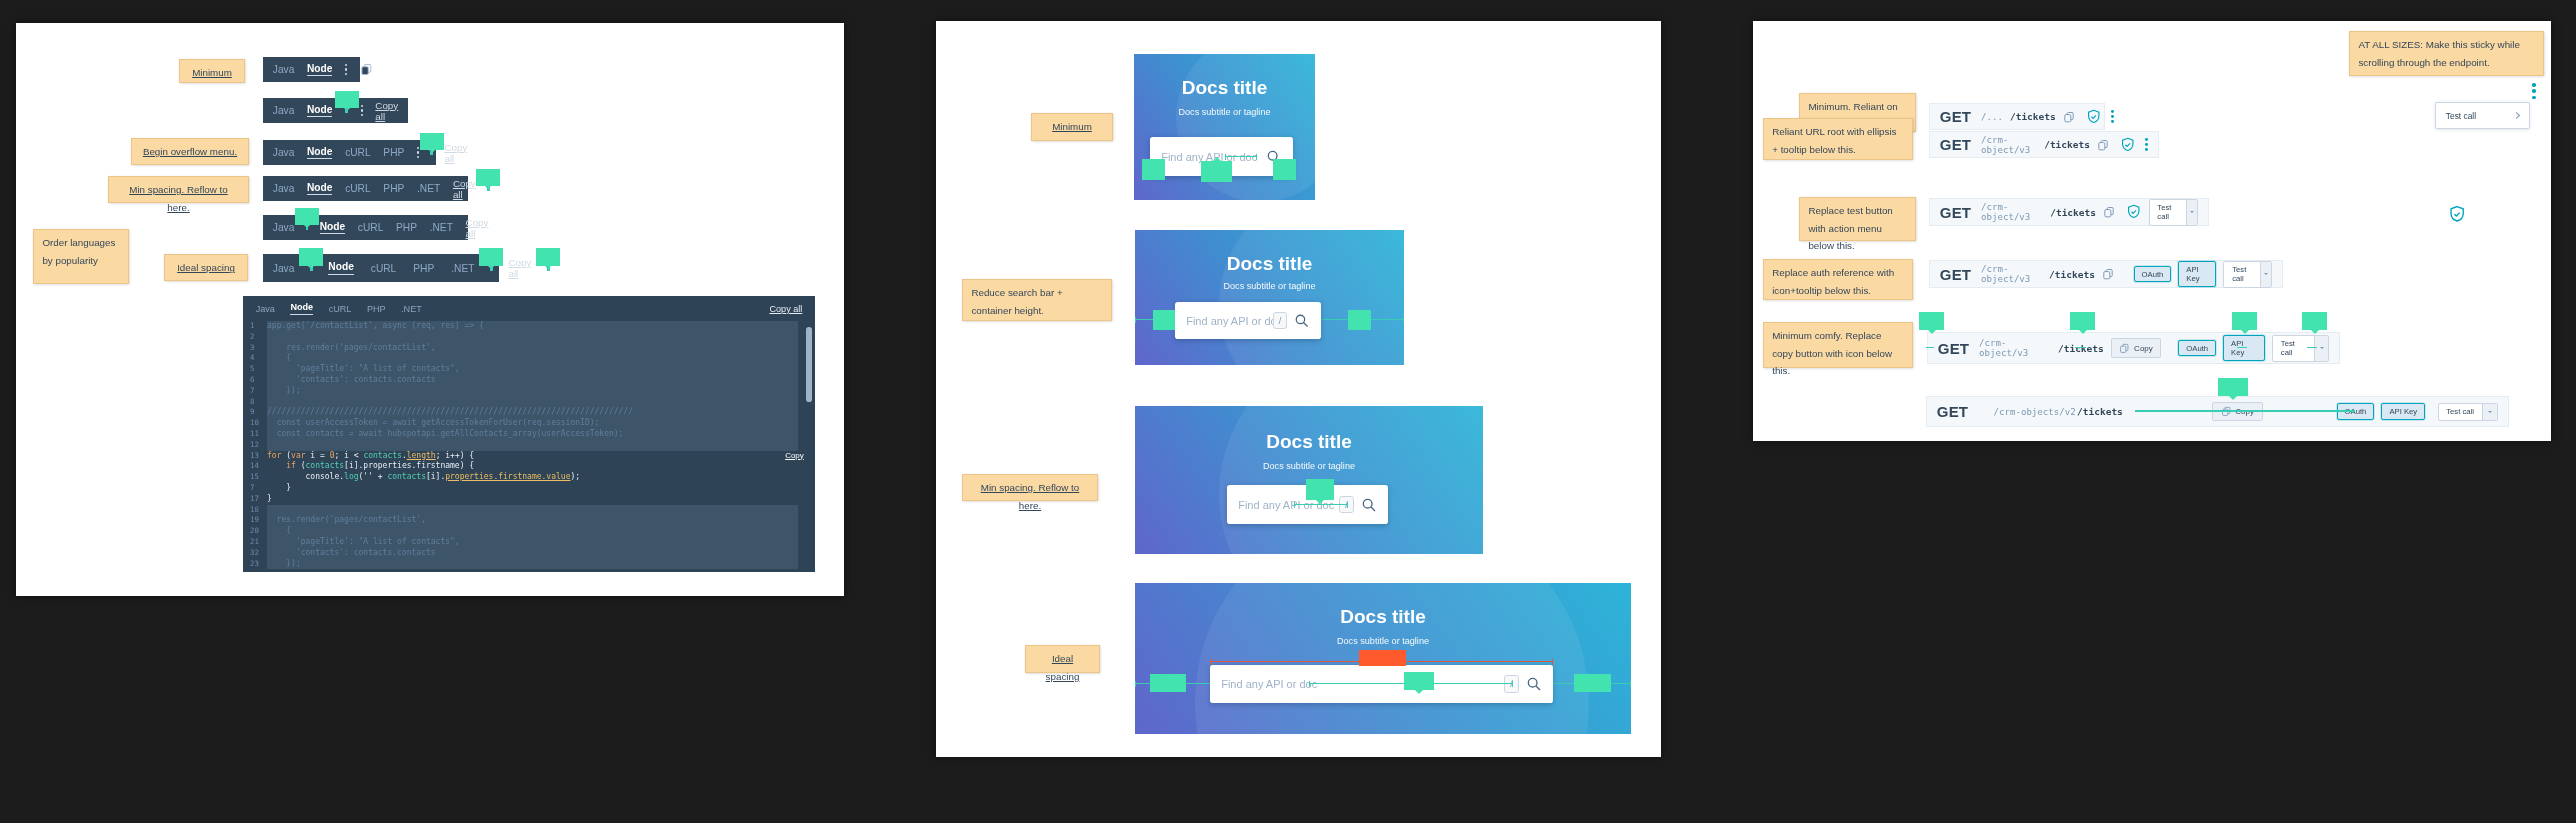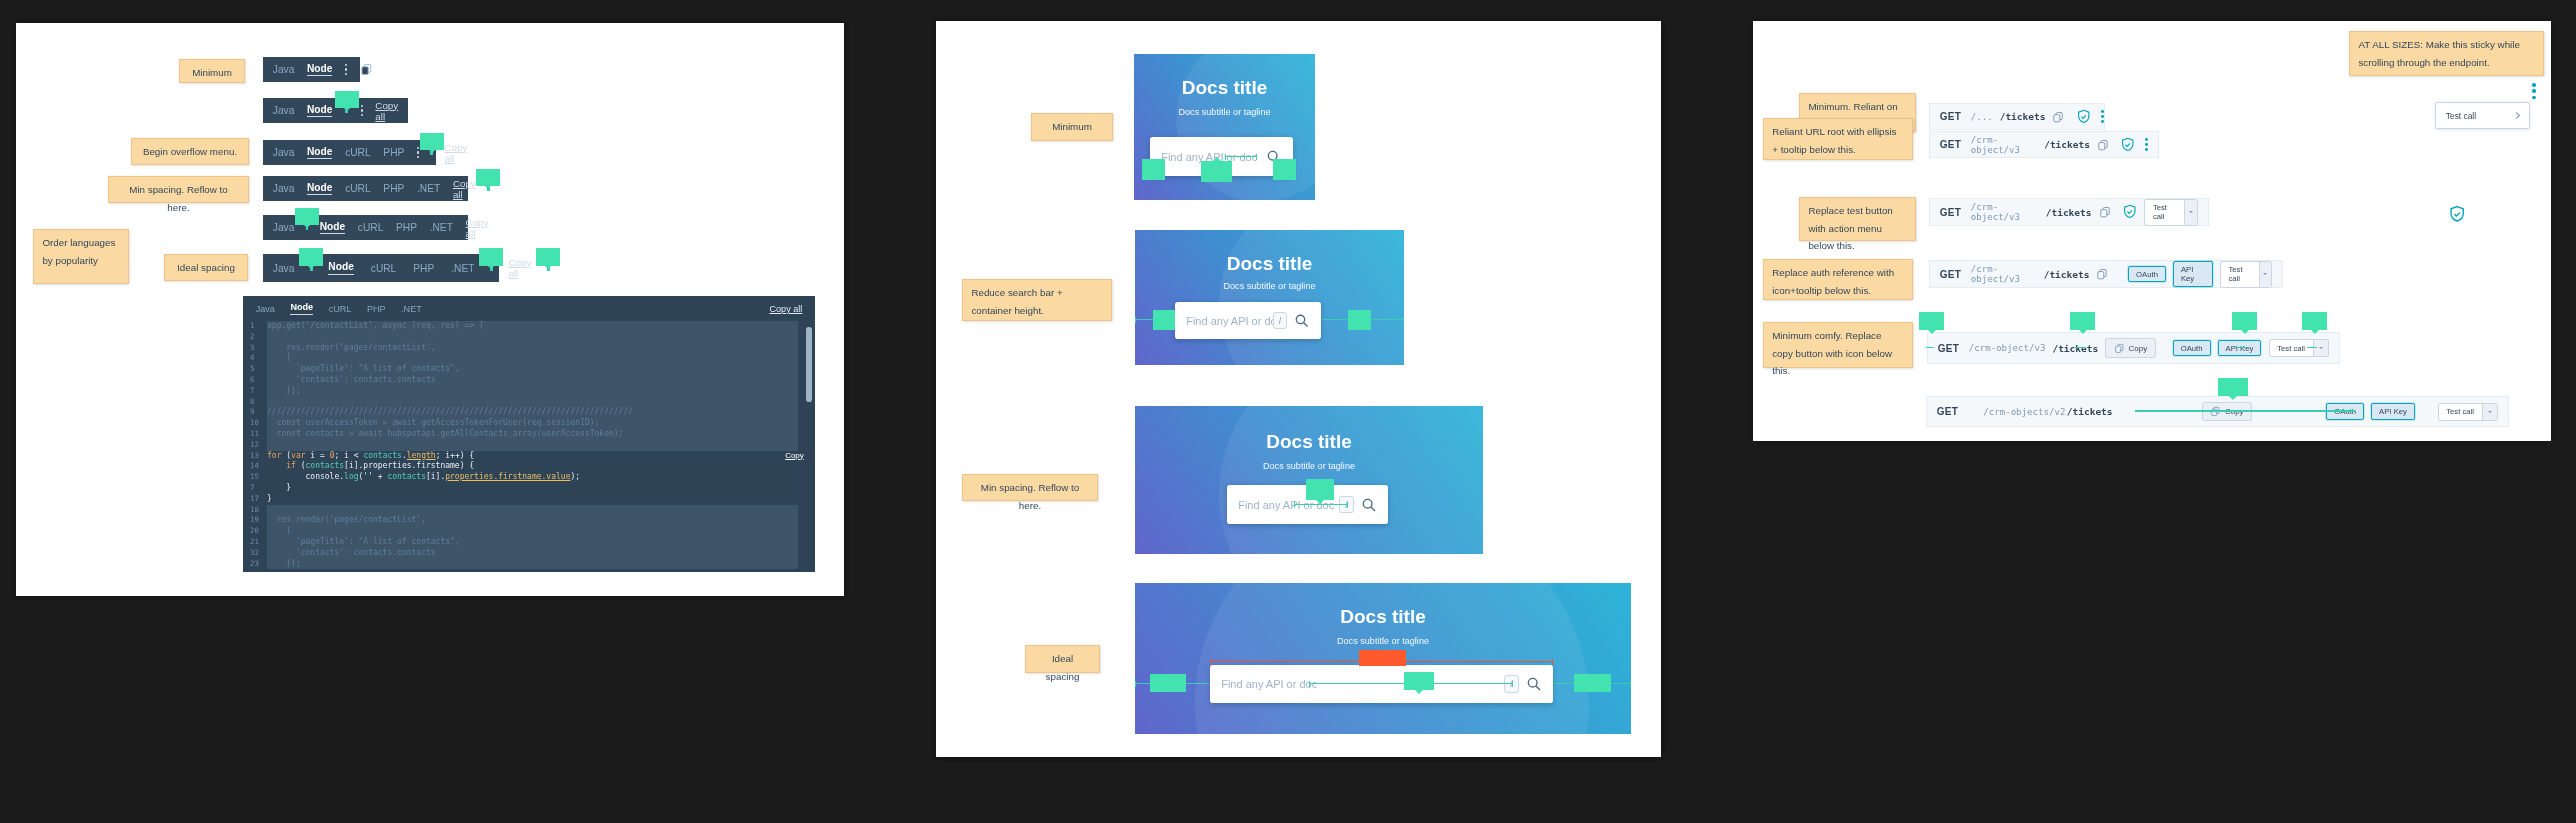--- a/index.html
+++ b/index.html
@@ -18,7 +18,7 @@
   .sticky{position:absolute;background:var(--sticky);border:0.7px solid var(--sticky-b);
     color:var(--navy);font-size:9.8px;line-height:1.8;padding:4.2px 8.4px;
     box-shadow:0.7px 1.4px 2.8px rgba(0,0,0,.22);display:flex;align-items:flex-start;}
-  .sticky.center{justify-content:center;text-align:center;}
+  .sticky.center{justify-content:center;text-align:center;text-decoration:underline;}
 
   
   .tabbar{position:absolute;background:var(--navy);display:flex;align-items:center;

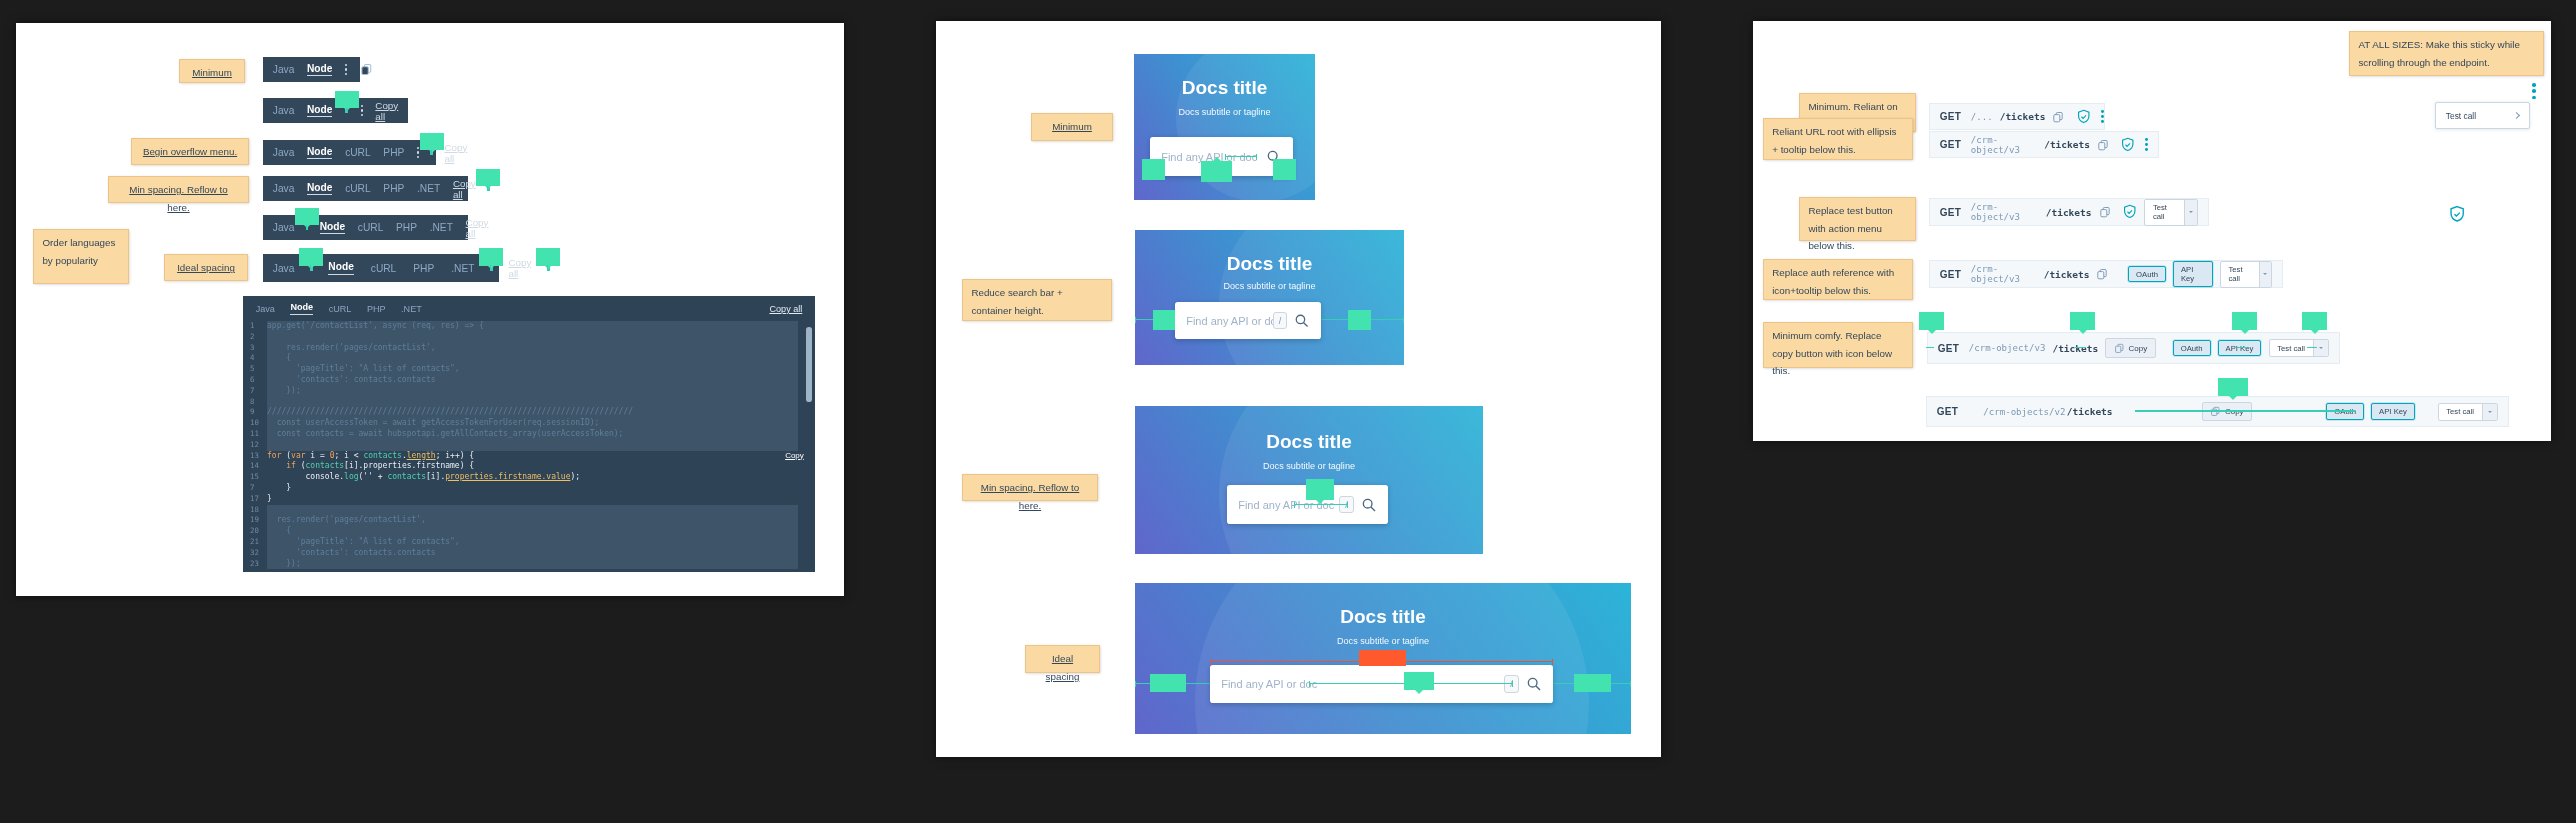--- a/index.html
+++ b/index.html
@@ -86,7 +86,7 @@
   
   .ep-row{position:absolute;background:var(--row-bg);border:0.7px solid var(--row-b);
     display:flex;align-items:center;padding:0 9.8px;gap:7px;--icobg:#f5f8fa;}
-  .ep-method{font-weight:bold;color:var(--navy);font-size:10px;letter-spacing:0.2px;}
+  .ep-method{font-weight:bold;color:var(--navy);font-size:15px;letter-spacing:0.2px;}
   .ep-root{font-family:"DejaVu Sans Mono",monospace;font-size:9.1px;color:#7c98b6;margin-left:2.8px;}
   .ep-path{font-family:"DejaVu Sans Mono",monospace;font-size:9.5px;font-weight:bold;color:var(--navy);}
   .ep-copyicon{color:#7c98b6;display:inline-flex;}

